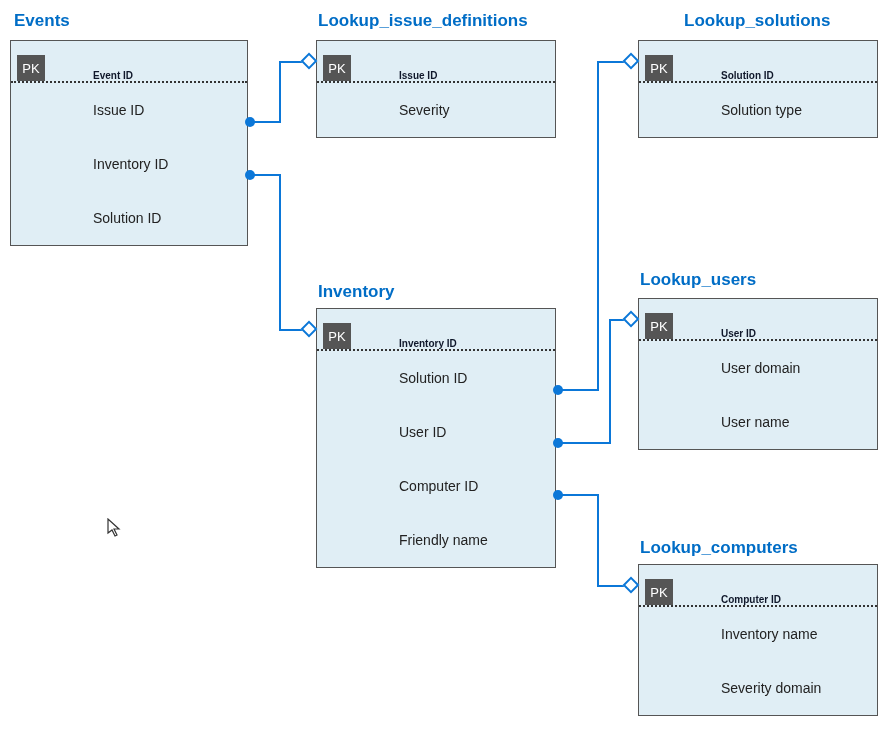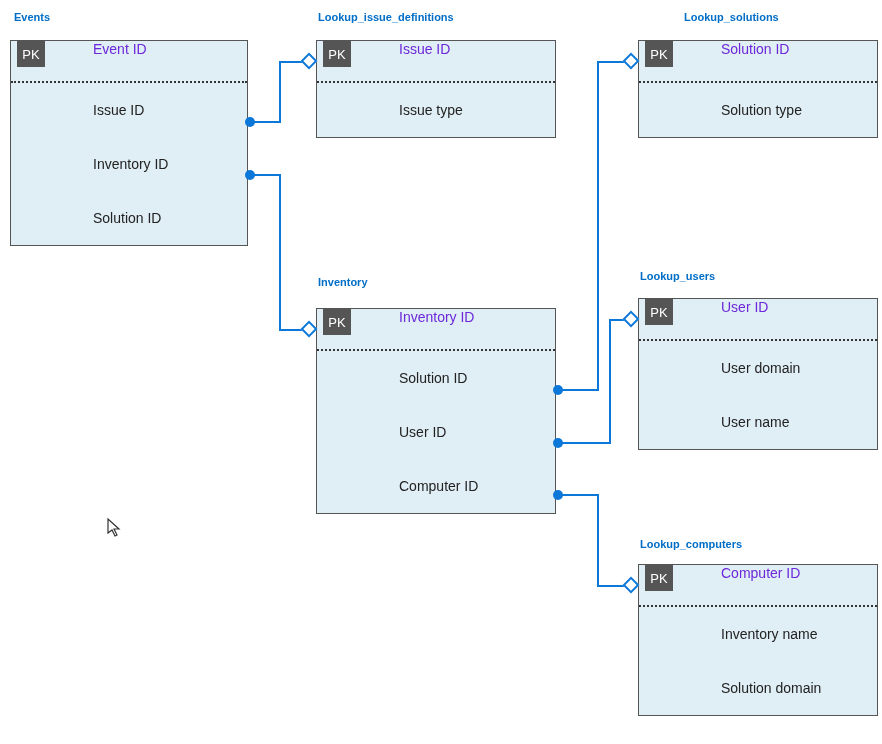--- a/index.html
+++ b/index.html
@@ -19,7 +19,7 @@
   .entity-title {
     position: absolute;
     color: #006dc6;
-    font-size: 11px;
+    font-size: 17px;
     font-weight: 600;
   }
   .pk-row {

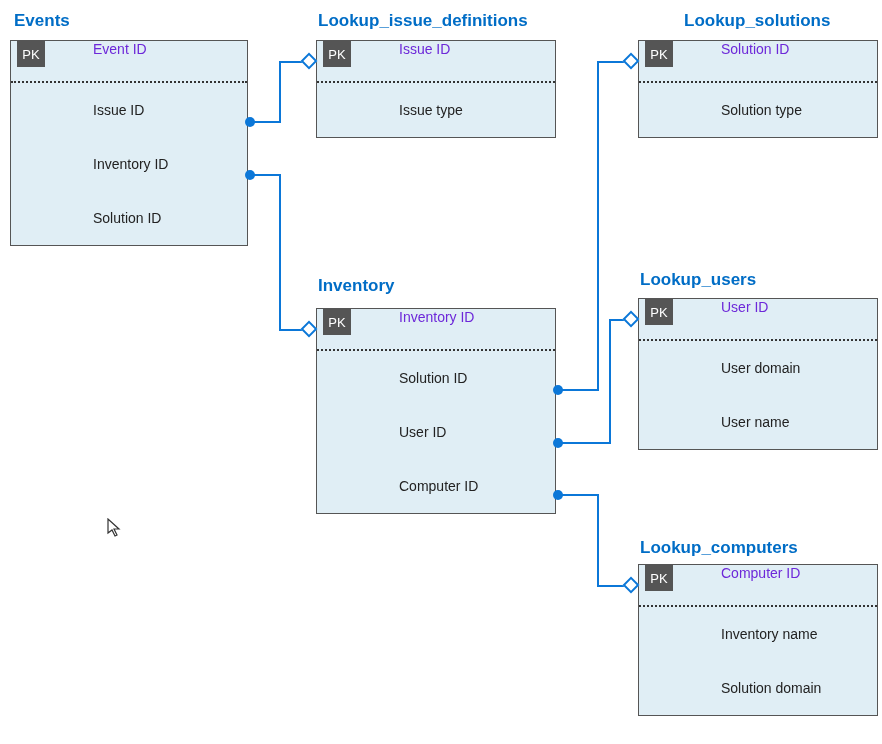--- a/index.html
+++ b/index.html
@@ -24,7 +24,7 @@
   }
   .pk-row {
     display: flex;
-    align-items: flex-start;
+    align-items: flex-end;
     height: 42px;
     border-bottom: 2px dotted #333;
   }

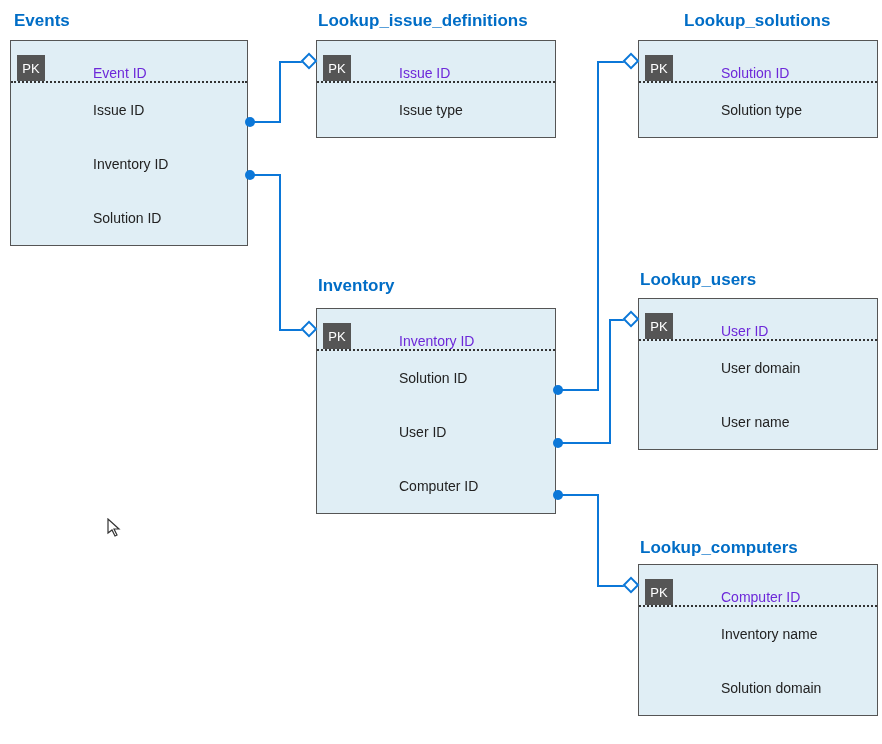--- a/index.html
+++ b/index.html
@@ -49,8 +49,9 @@
     color: #222;
   }
   .pk-label {
-    font-size: 14px;
-    color: #6d28d9;
+    font-size: 10px;
+    color: #0f172a;
+    font-weight: bold;
   }
   
   .dot {

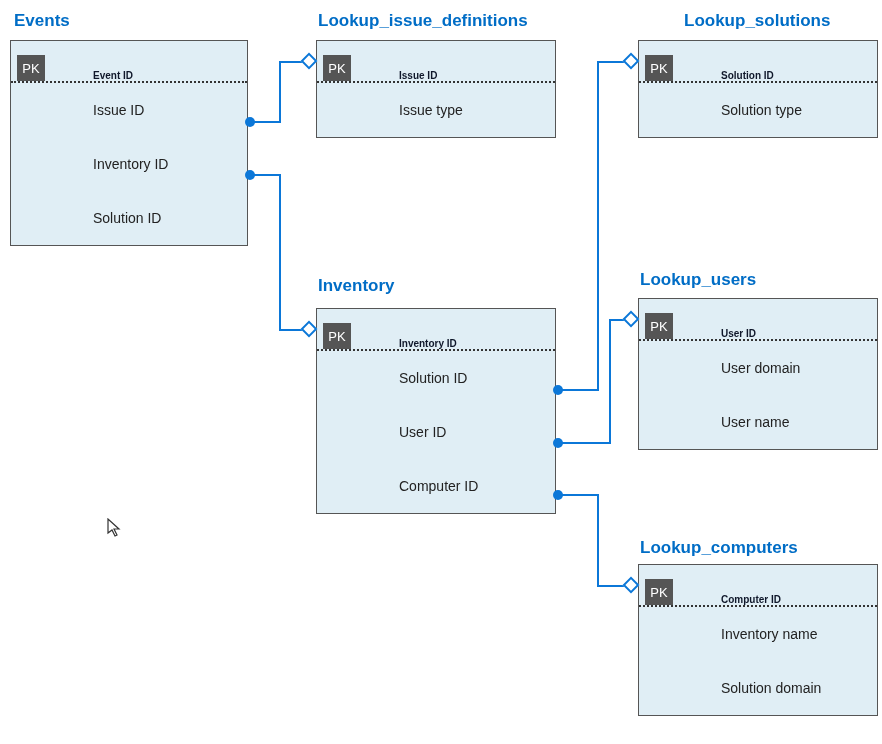--- a/index.html
+++ b/index.html
@@ -114,6 +114,7 @@
     <div class="pk-badge">PK</div>
     <span class="pk-label">Issue ID</span>
   </div>
+  <div class="attr-row">Severity</div>
   <div class="attr-row">Issue type</div>
 </div>
 

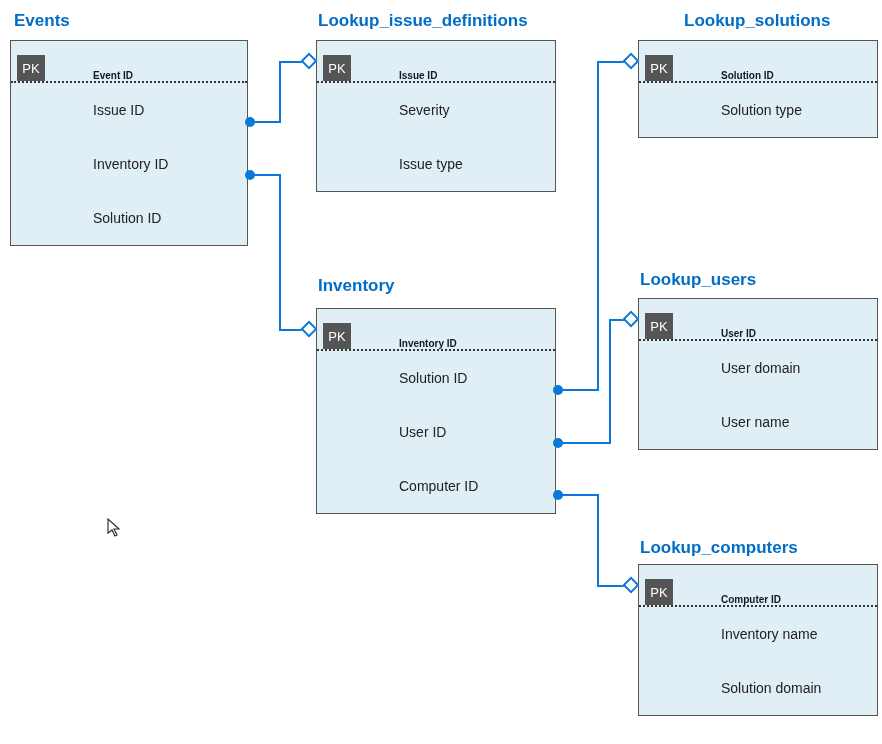--- a/index.html
+++ b/index.html
@@ -115,7 +115,6 @@
     <span class="pk-label">Issue ID</span>
   </div>
   <div class="attr-row">Severity</div>
-  <div class="attr-row">Issue type</div>
 </div>
 
 <div class="entity" style="left:638px; top:40px; width:240px;">

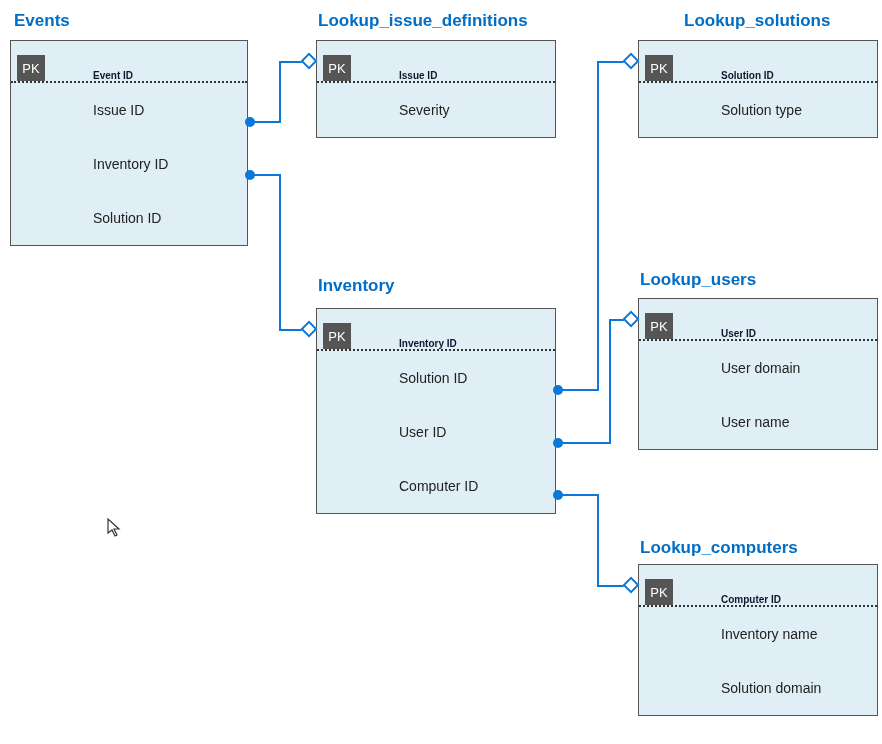--- a/index.html
+++ b/index.html
@@ -95,7 +95,7 @@
 <div class="entity-title" style="left:14px; top:11px;">Events</div>
 <div class="entity-title" style="left:318px; top:11px;">Lookup_issue_definitions</div>
 <div class="entity-title" style="left:640px; top:11px;margin-left:44px;">Lookup_solutions</div>
-<div class="entity-title" style="left:318px; top:276px;">Inventory</div>
+<div class="entity-title" style="left:318px; top:282px;">Inventory</div>
 <div class="entity-title" style="left:640px; top:270px;">Lookup_users</div>
 <div class="entity-title" style="left:640px; top:538px;">Lookup_computers</div>
 

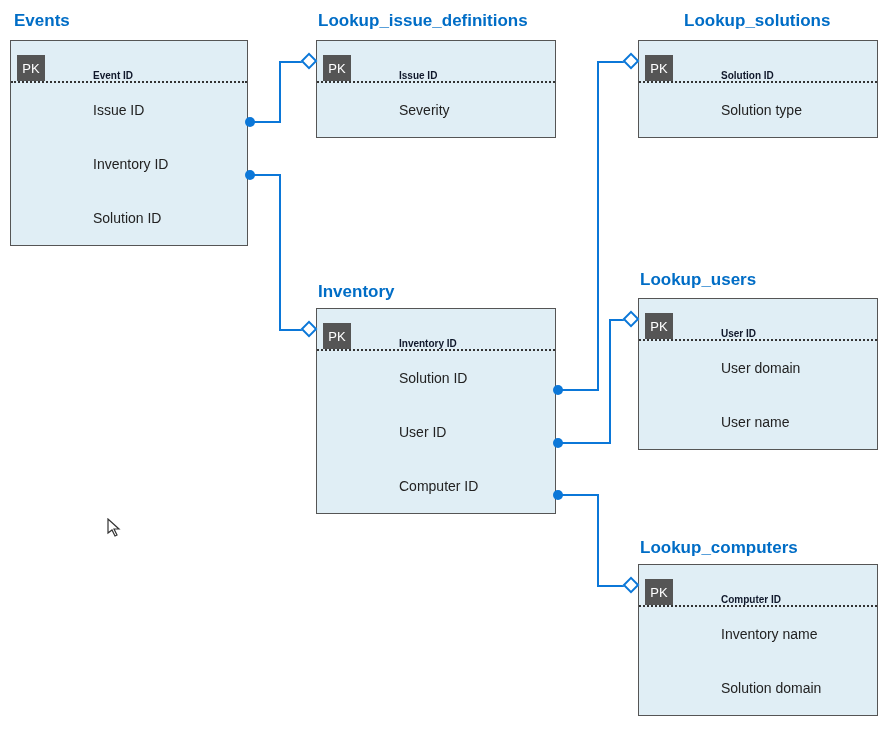--- a/index.html
+++ b/index.html
@@ -133,6 +133,7 @@
   <div class="attr-row">Solution ID</div>
   <div class="attr-row">User ID</div>
   <div class="attr-row">Computer ID</div>
+  <div class="attr-row">Friendly name</div>
 </div>
 
 <div class="entity" style="left:638px; top:298px; width:240px;">

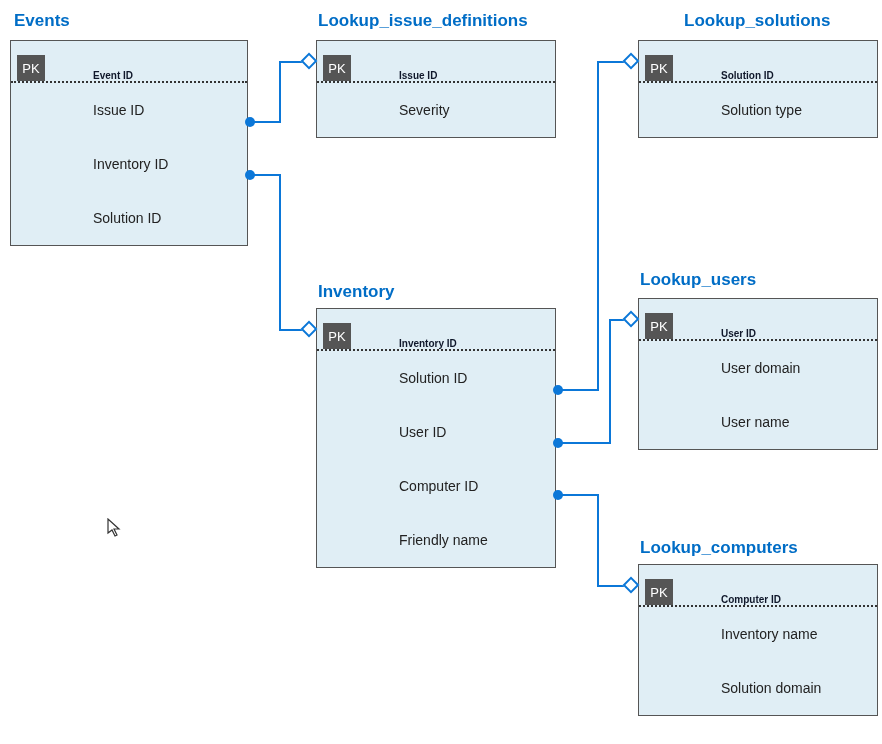--- a/index.html
+++ b/index.html
@@ -151,7 +151,7 @@
     <span class="pk-label">Computer ID</span>
   </div>
   <div class="attr-row">Inventory name</div>
-  <div class="attr-row">Solution domain</div>
+  <div class="attr-row">Severity domain</div>
 </div>
 
 <svg class="connections">

